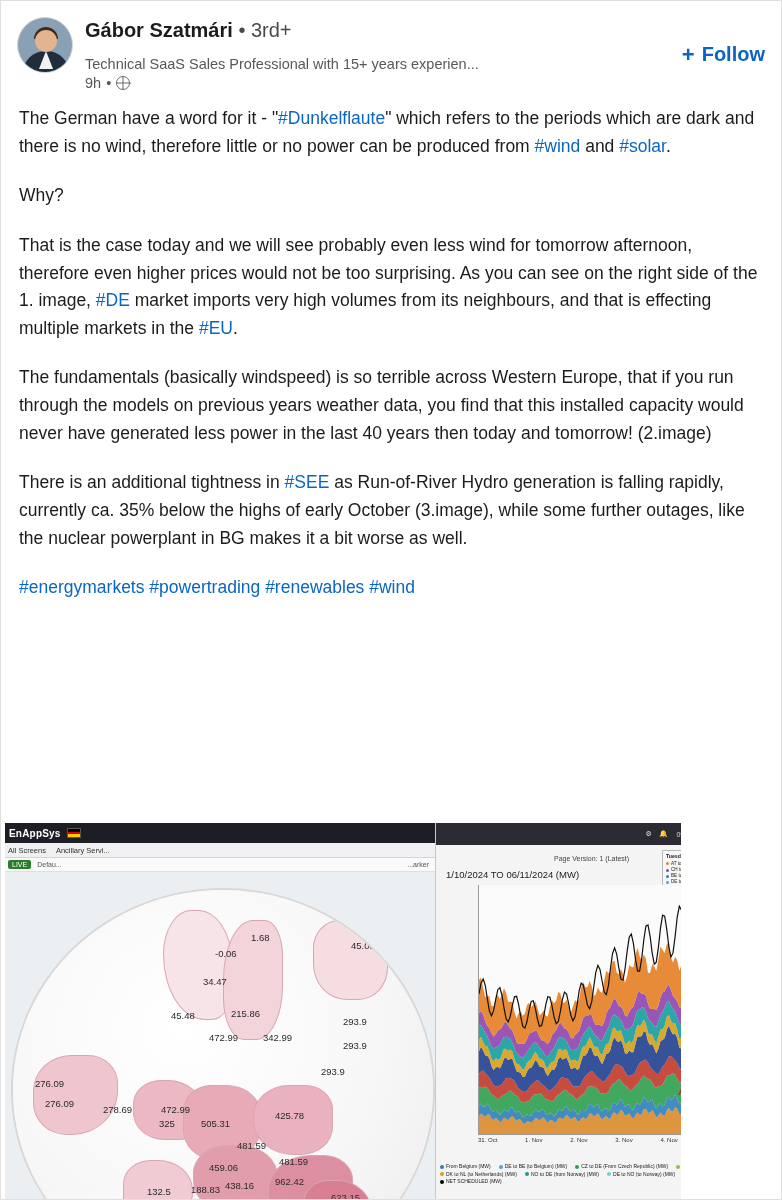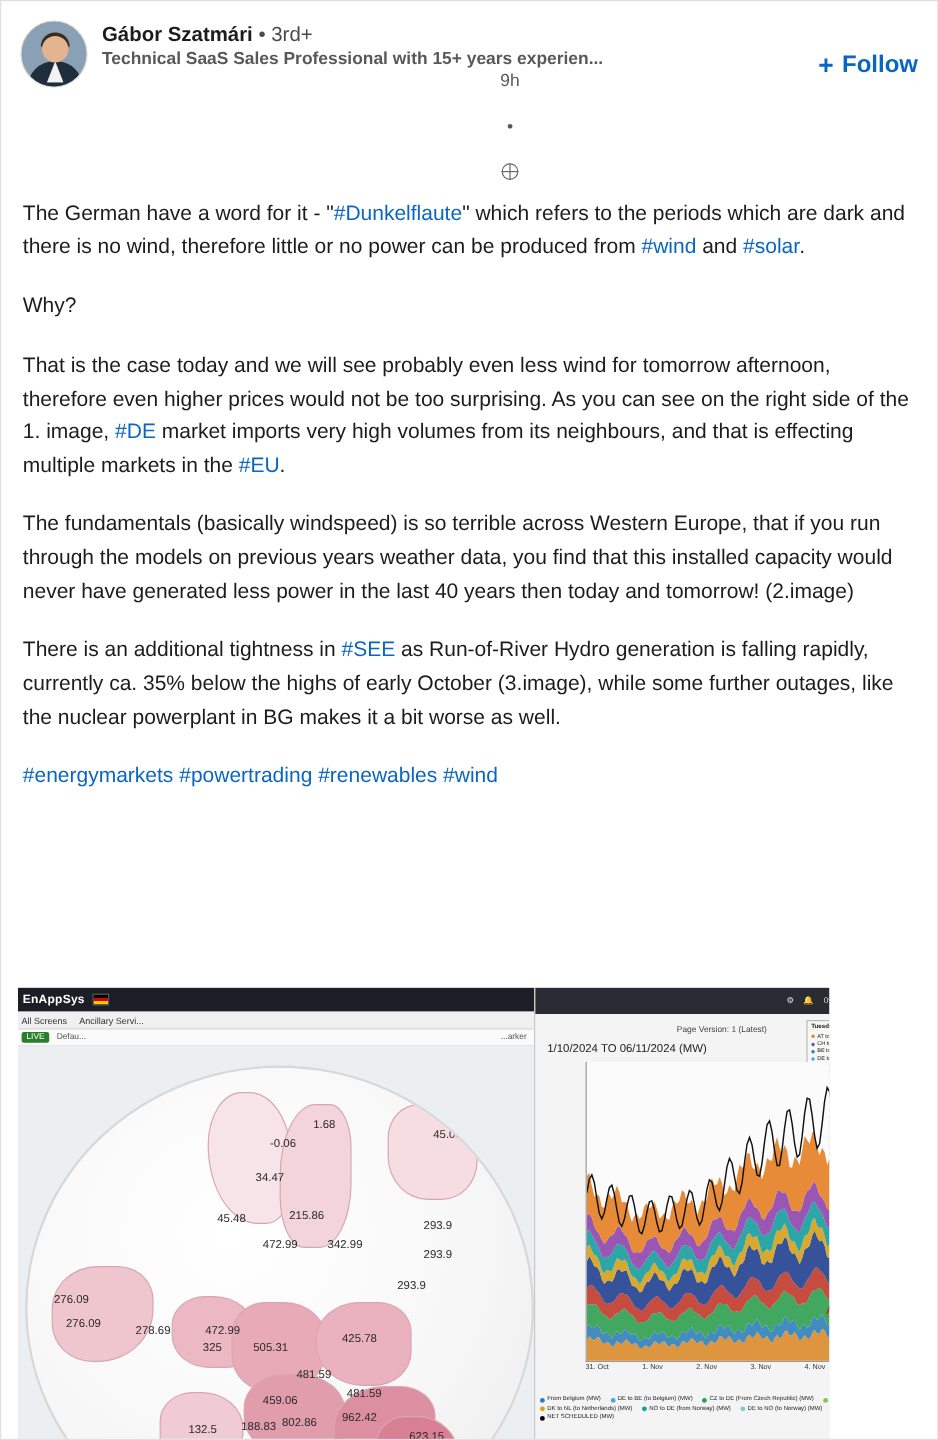--- a/index.html
+++ b/index.html
@@ -68,7 +68,7 @@
     padding-top: 2px;
   }
   .hdr-line1 {
-    font-size: 17px;
+    font-size: 20px;
     color: #2b2b2b;
     white-space: nowrap;
   }

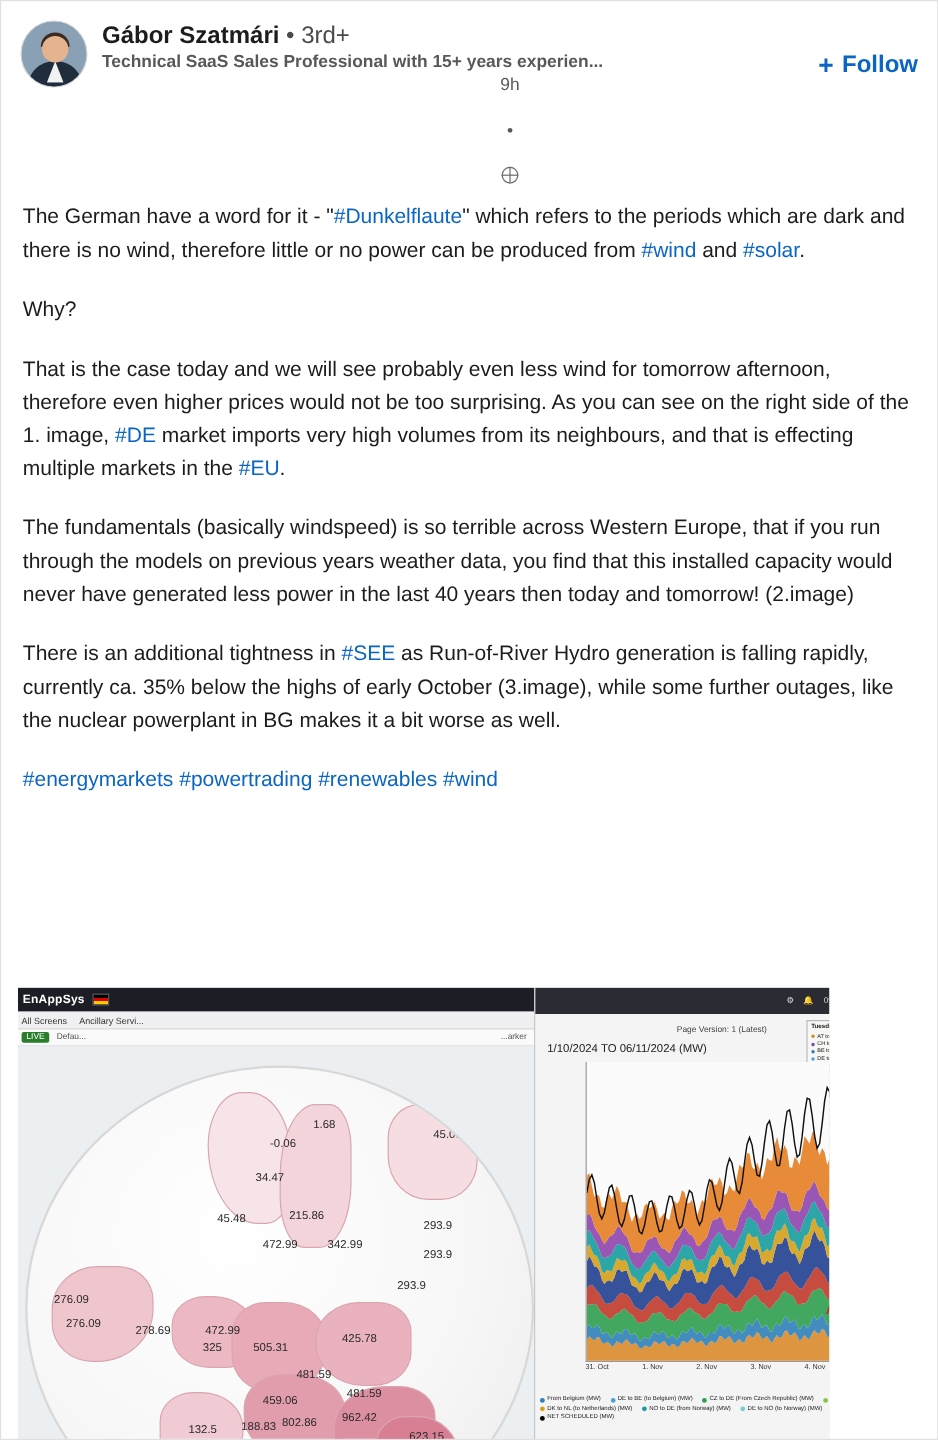--- a/index.html
+++ b/index.html
@@ -77,12 +77,11 @@
   .hdr-line2 {
     font-size: 14.5px;
     color: #585858;
-    margin-top: 2px;
+    margin-top: 14px;
     white-space: nowrap;
     overflow: hidden;
     text-overflow: ellipsis;
     max-width: 450px;
-    font-weight: bold;
   }
   .hdr-line3 {
     font-size: 14.5px;

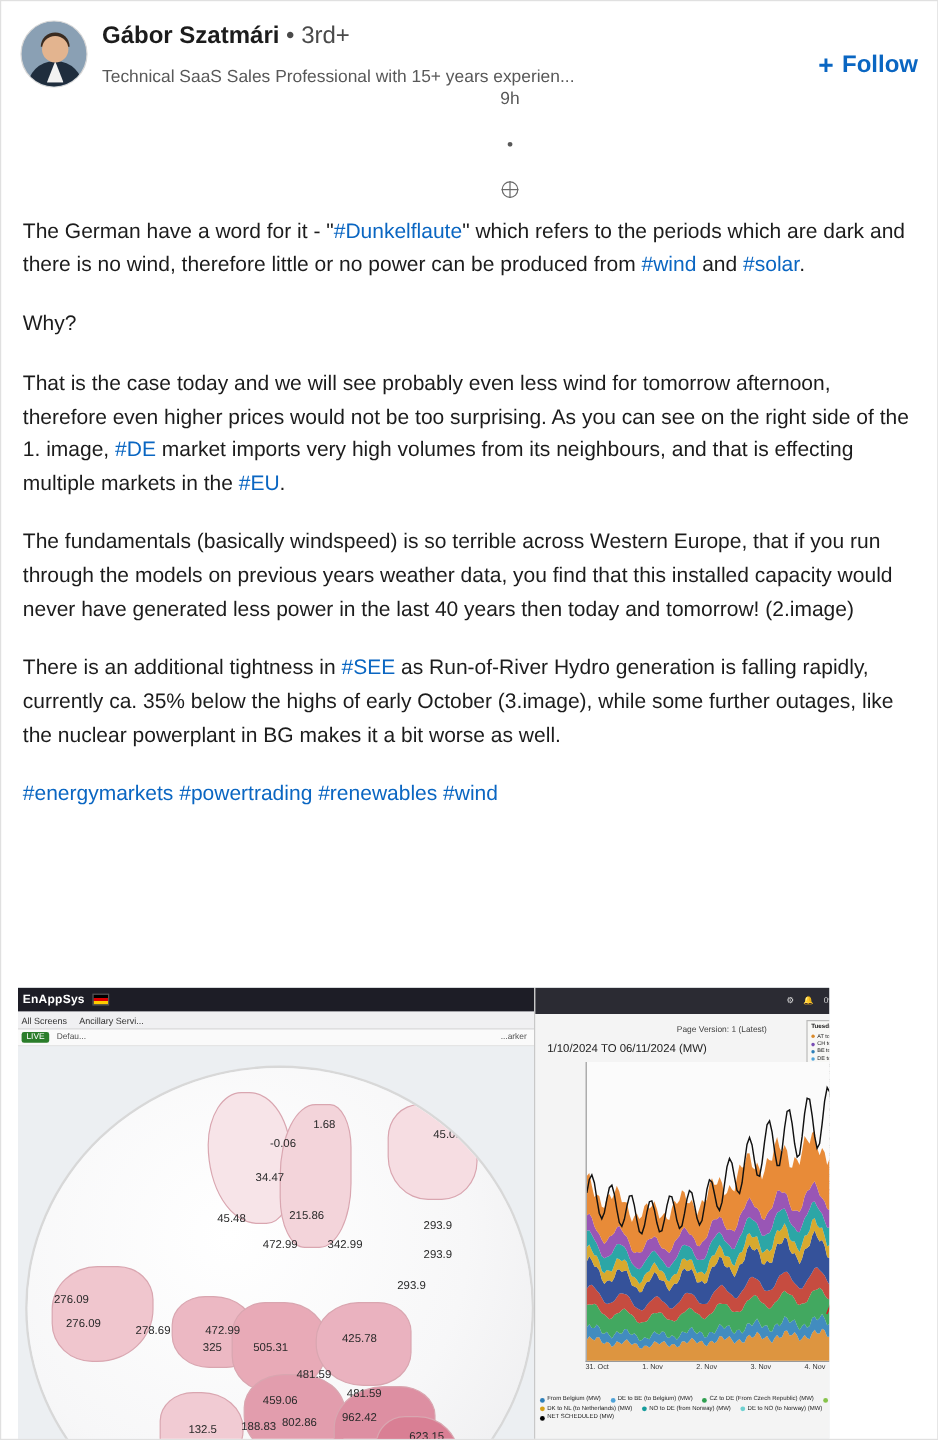--- a/index.html
+++ b/index.html
@@ -89,8 +89,7 @@
     margin-top: 3px;
     display: flex;
     align-items: center;
-    gap: 22px;
-    flex-direction: column;
+    gap: 5px;
   }
   .globe {
     display: inline-block;

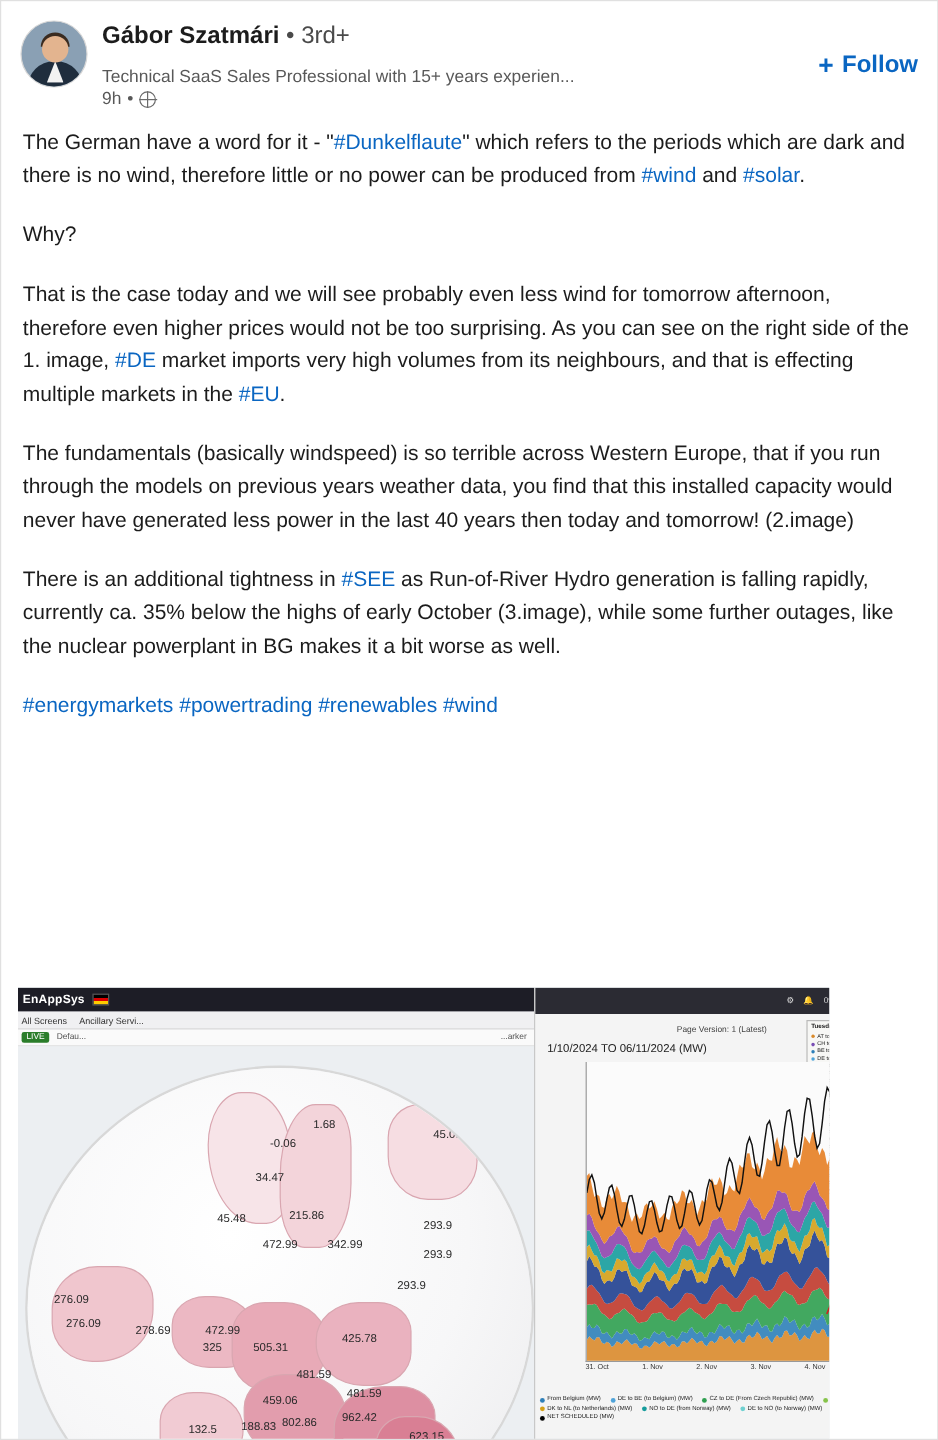--- a/index.html
+++ b/index.html
@@ -152,7 +152,7 @@
   
   .media {
     position: absolute;
-    left: 14px;
+    left: 4px;
     top: 822px;
     width: 676px;
     height: 378px;

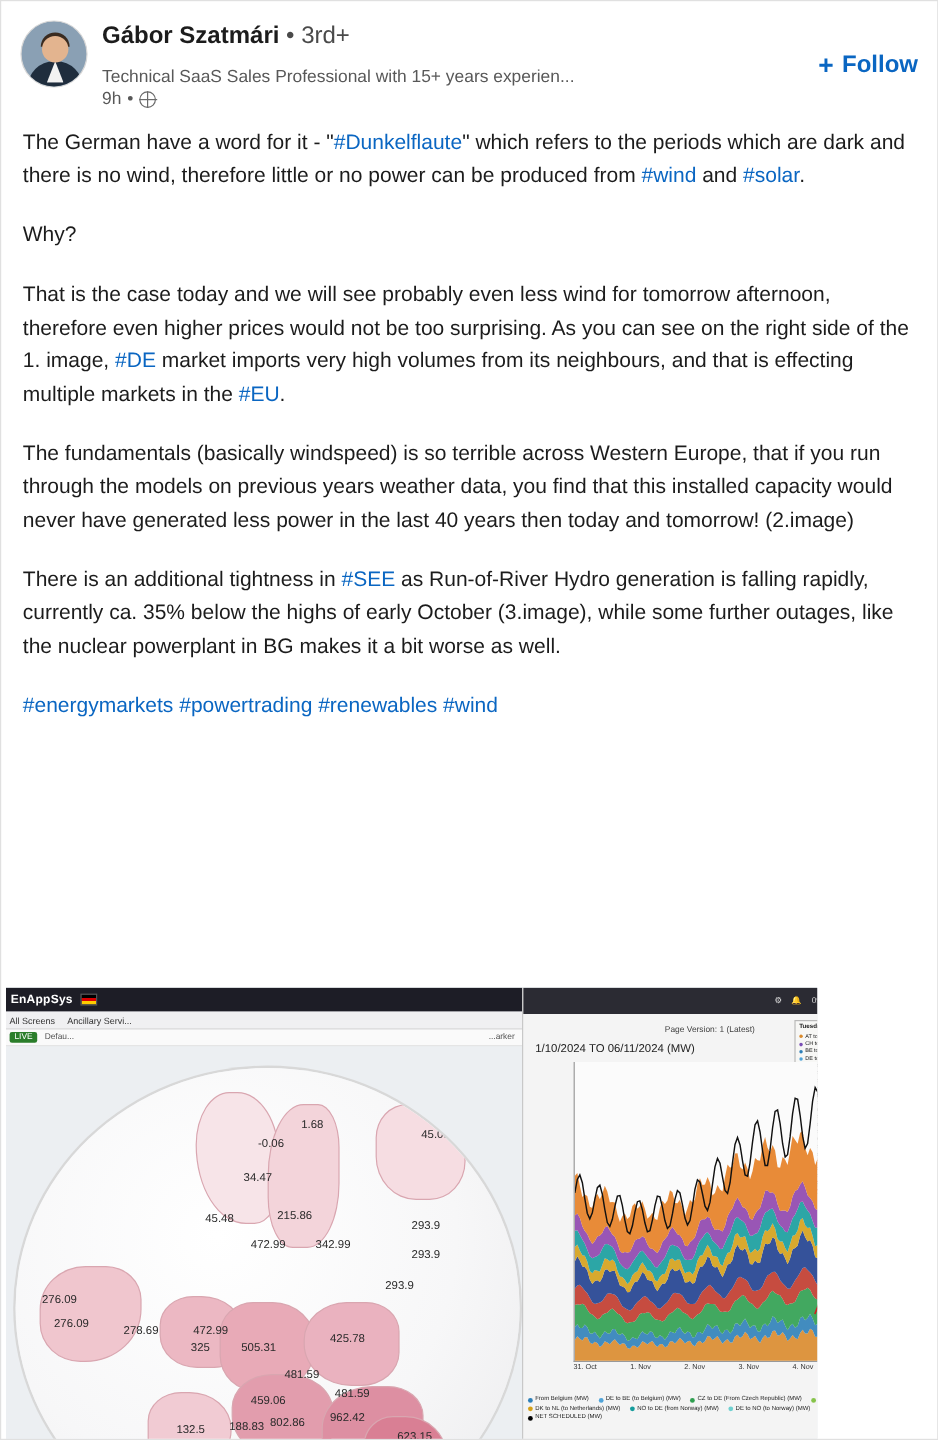--- a/index.html
+++ b/index.html
@@ -443,7 +443,7 @@
               <div class="price" style="left: 224px; top: 250px;">481.59</div>
               <div class="price" style="left: 266px; top: 266px;">481.59</div>
               <div class="price" style="left: 196px; top: 272px;">459.06</div>
-              <div class="price" style="left: 212px; top: 290px;">802.86</div>
+              <div class="price" style="left: 212px; top: 290px;">438.16</div>
               <div class="price" style="left: 262px; top: 286px;">962.42</div>
               <div class="price" style="left: 134px; top: 296px;">132.5</div>
               <div class="price" style="left: 178px; top: 294px;">188.83</div>

